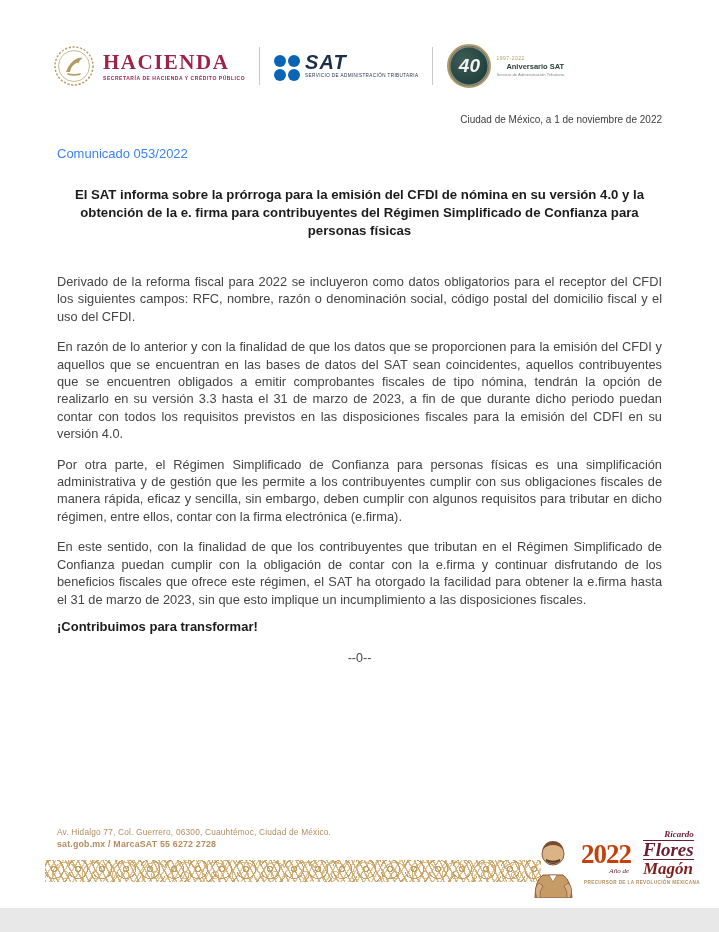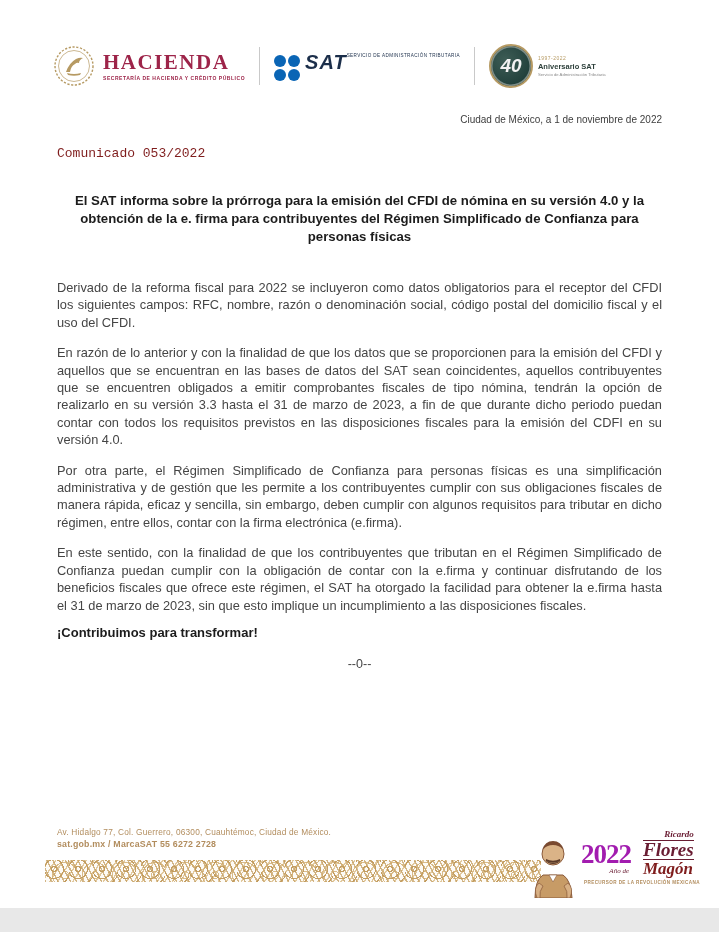--- a/index.html
+++ b/index.html
@@ -33,7 +33,7 @@
   .sat-block{display:flex;align-items:flex-start;gap:5px;}
   .sat-dots{display:grid;grid-template-columns:12px 12px;grid-gap:2px;margin-top:3px;}
   .sat-dot{width:12px;height:12px;border-radius:50%;background:#0a65b5;}
-  .sat-textcol{display:flex;flex-direction:row;}
+  .sat-textcol{display:flex;flex-direction:column;}
   .sat-name{
     font-weight:bold;font-style:italic;font-size:20px;line-height:20px;
     color:#1b2e4a;letter-spacing:1px;

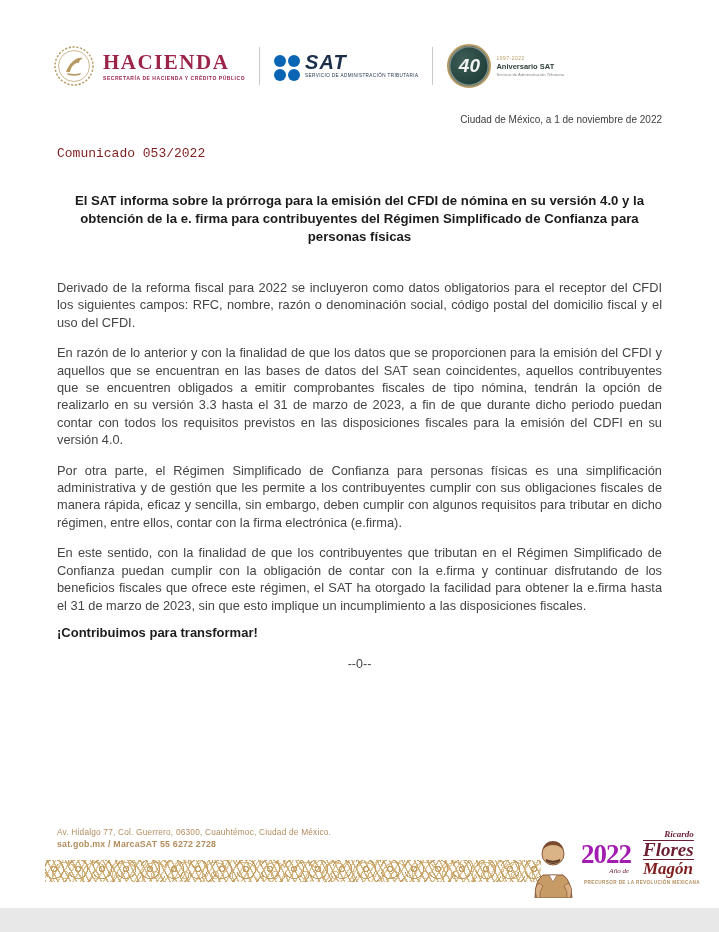--- a/index.html
+++ b/index.html
@@ -50,7 +50,7 @@
   }
   .anniv-text{display:flex;flex-direction:column;}
   .anniv-years{font-size:5px;color:#b69a63;letter-spacing:.5px;}
-  .anniv-label{font-size:7.5px;font-weight:bold;color:#2c3f3a;margin-top:1px;white-space:nowrap;}
+  .anniv-label{font-size:7.5px;font-weight:bold;color:#2c3f3a;margin-top:1px;white-space:nowrap;text-align:right;}
   .anniv-sub{font-size:4.2px;color:#8a8a8a;margin-top:1px;white-space:nowrap;}
 
   

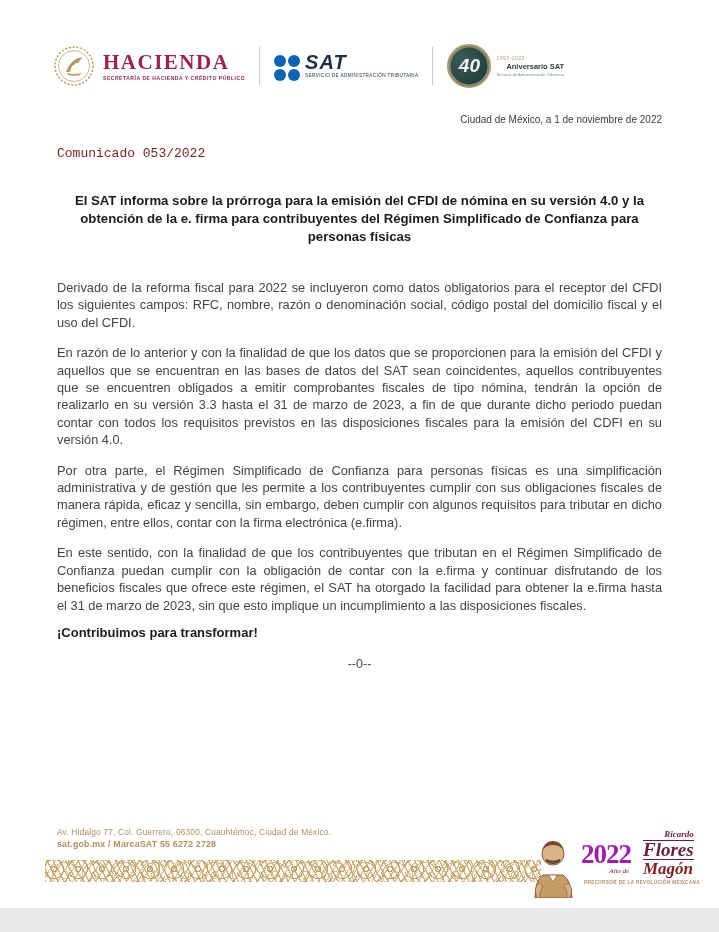--- a/index.html
+++ b/index.html
@@ -63,8 +63,8 @@
     font-size:10px;color:#3d3d3d;line-height:16px;
   }
   .comunicado{
-    margin:0 0 30px 0;text-align:left;
-    font-size:13px;color:#7f1d1d;line-height:16px;font-family:Liberation Mono, monospace;
+    margin:0 0 24px 0;text-align:left;
+    font-size:13px;color:#3b82f6;line-height:16px;
   }
   .doc-title{
     margin:0 0 33px 0;

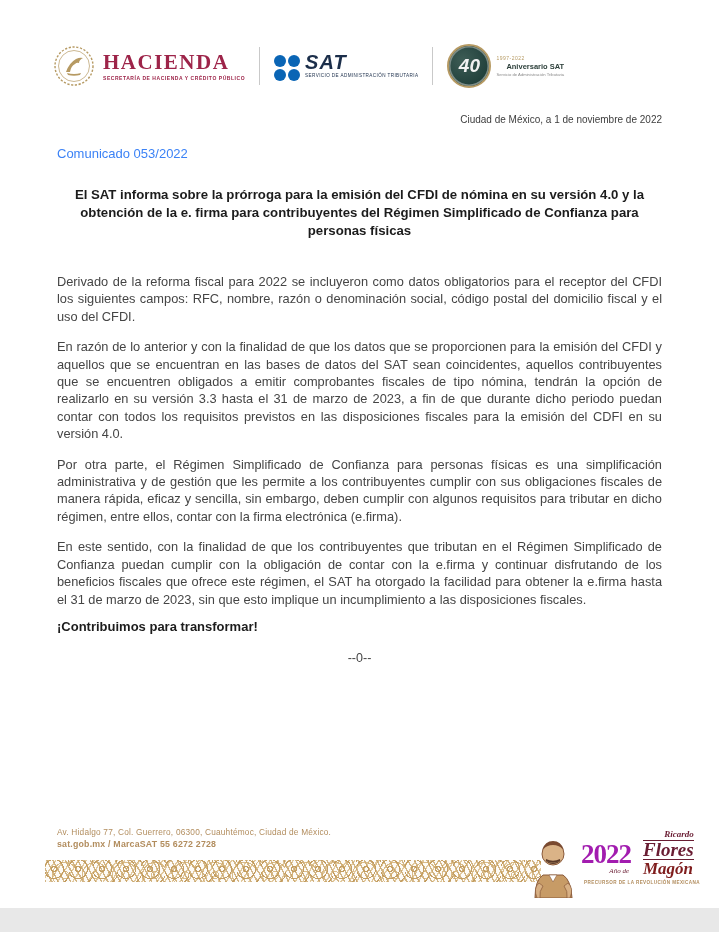--- a/index.html
+++ b/index.html
@@ -112,7 +112,7 @@
   .magon-yearwrap{display:flex;flex-direction:column;align-items:flex-end;margin-top:12px;}
   .magon-year{
     font-family:"Liberation Serif",serif;font-weight:bold;
-    font-size:27px;line-height:24px;color:#a21caf;letter-spacing:-1px;
+    font-size:27px;line-height:24px;color:#c2410c;letter-spacing:-1px;
   }
   .magon-anode{
     font-family:"Liberation Serif",serif;font-style:italic;

